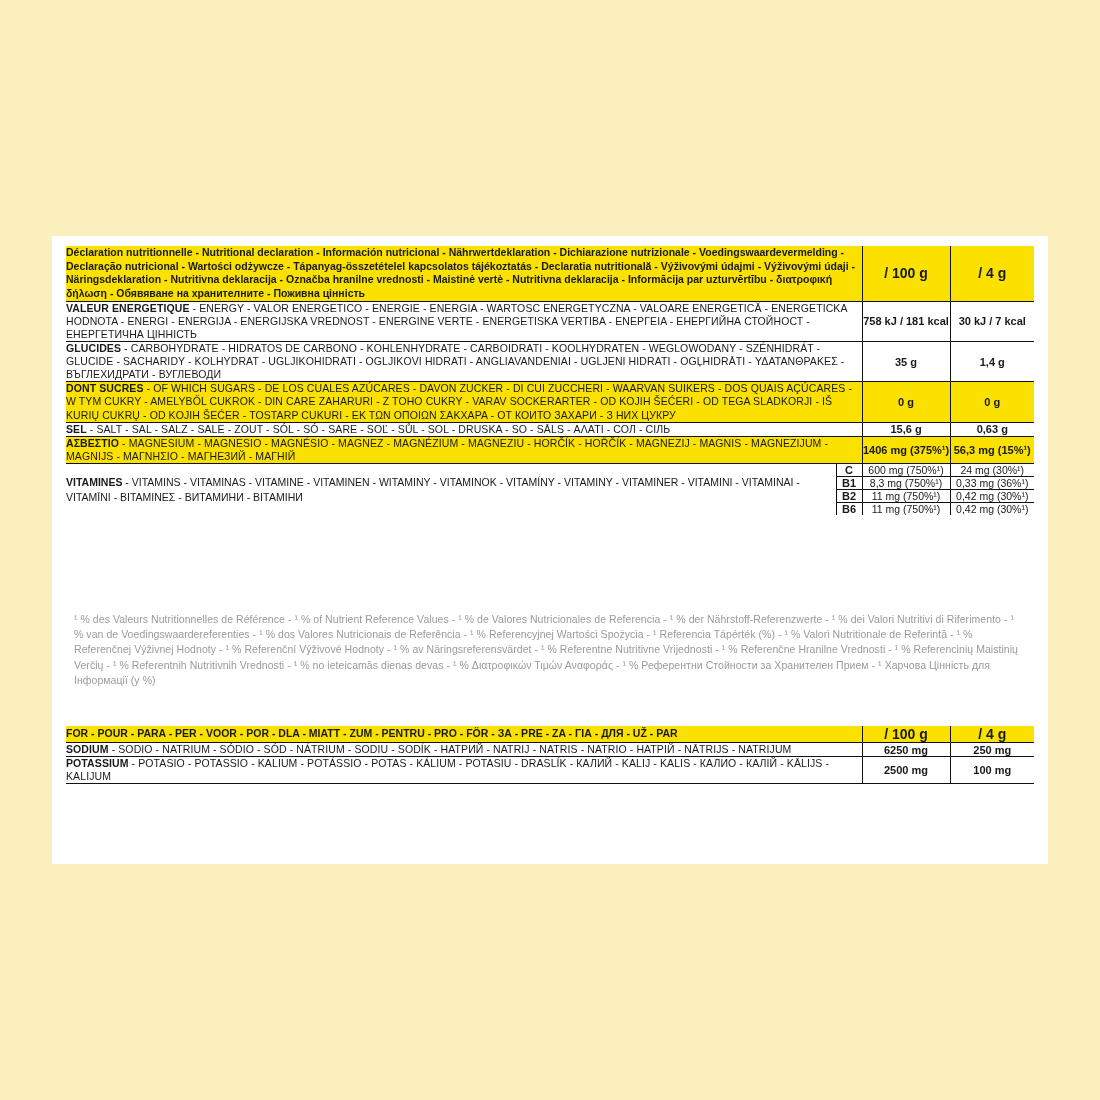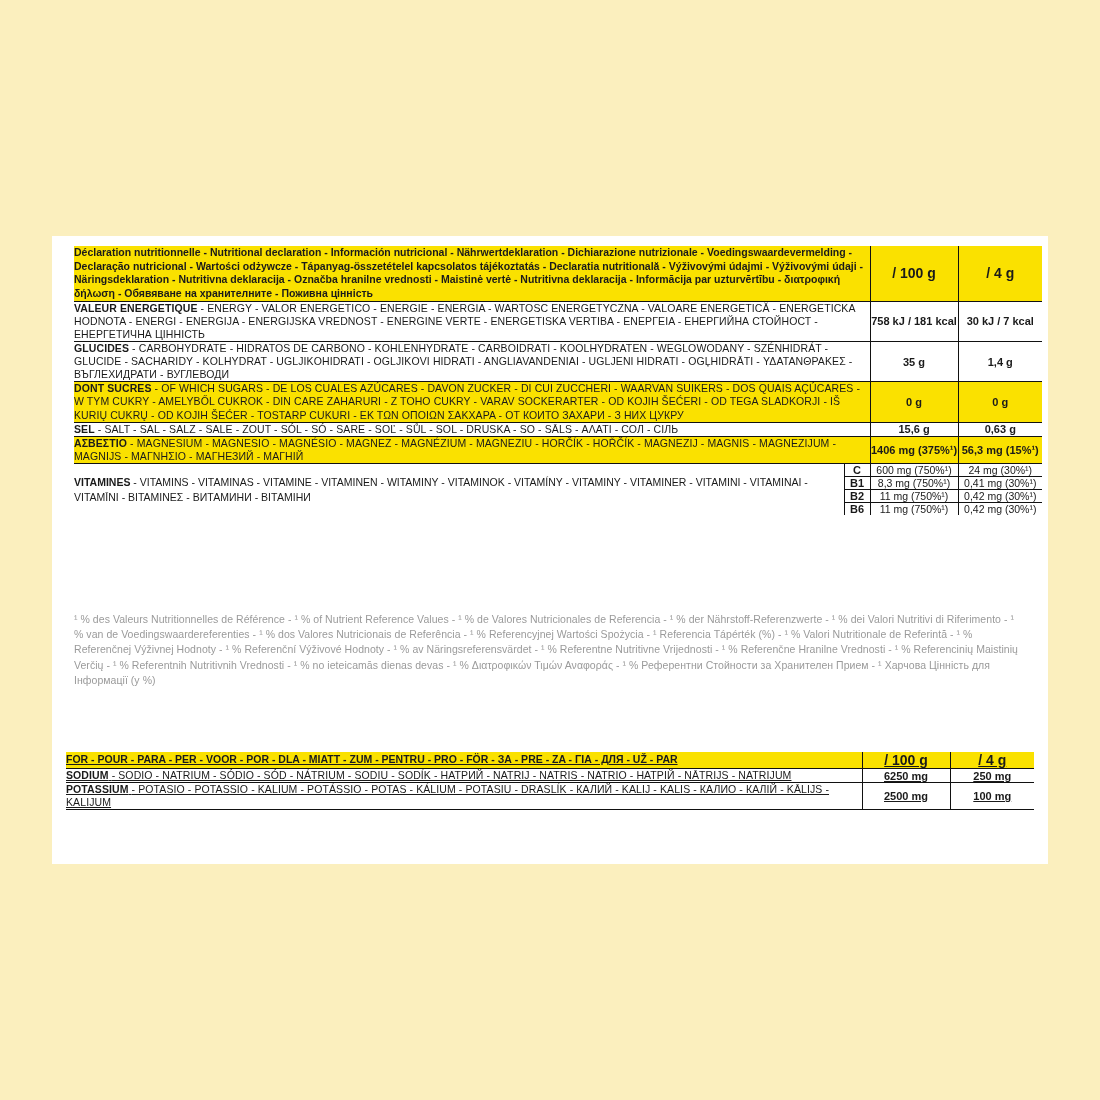--- a/index.html
+++ b/index.html
@@ -23,7 +23,7 @@
   }
   .label-wrap {
     position: absolute;
-    left: 74px;
+    left: 66px;
     top: 246px;
     width: 968px;
     font-size: 11px;

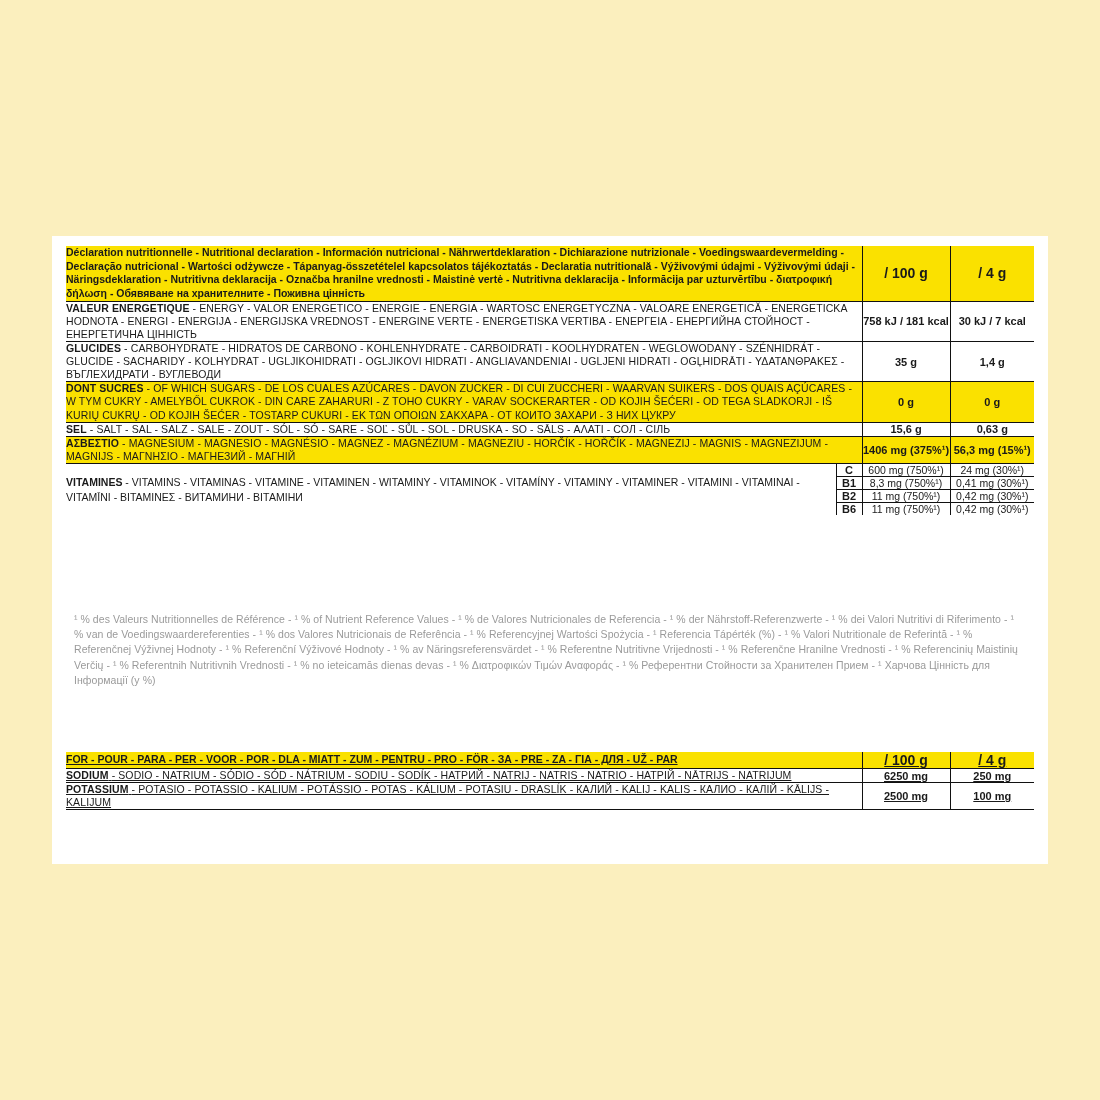--- a/index.html
+++ b/index.html
@@ -200,7 +200,7 @@
     <tr class="row-white">
       <td class="vit-sub line-top">B1</td>
       <td class="vit-a line-top line-left">8,3 mg (750%¹)</td>
-      <td class="vit-b line-top line-left">0,41 mg (30%¹)</td>
+      <td class="vit-b line-top line-left">0,33 mg (36%¹)</td>
     </tr>
     <tr class="row-white">
       <td class="vit-sub line-top">B2</td>

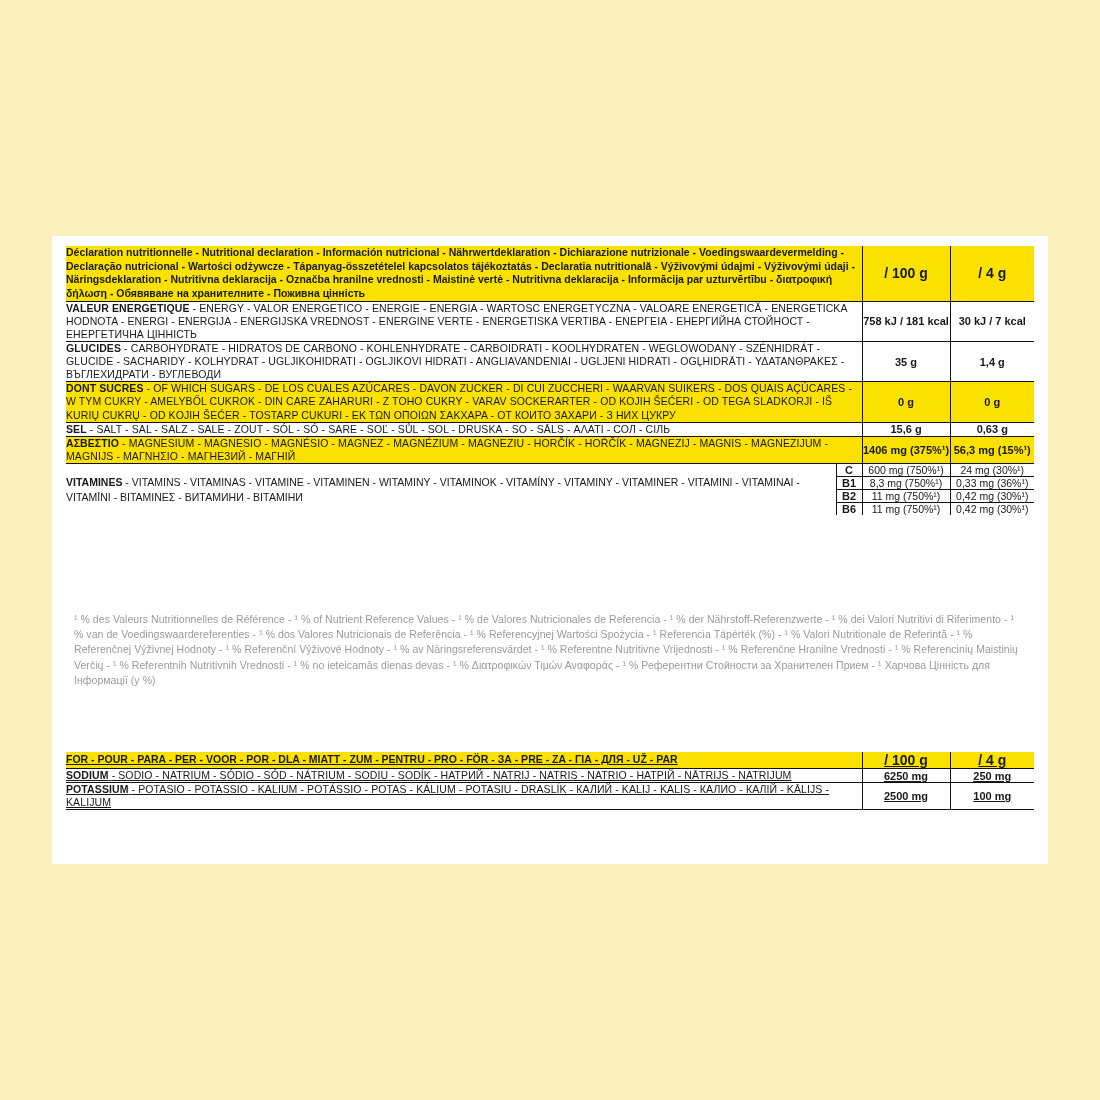--- a/index.html
+++ b/index.html
@@ -115,11 +115,10 @@
   .label-wrap2 {
     position: absolute;
     left: 66px;
-    top: 752px;
+    top: 726px;
     width: 968px;
     font-size: 11px;
     color: #1a1a1a;
-    text-decoration: underline;
   }
 </style>
 </head>

